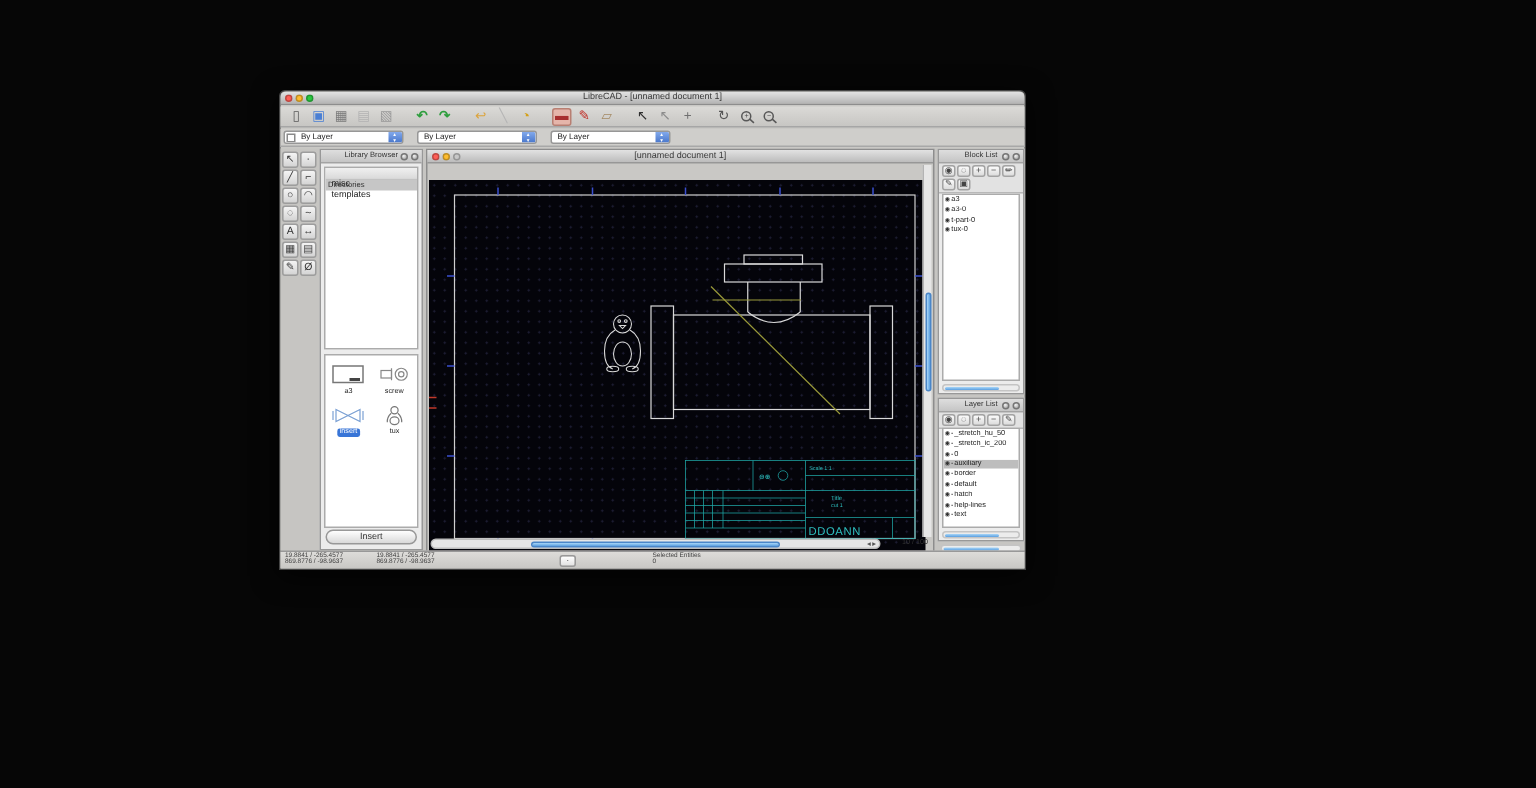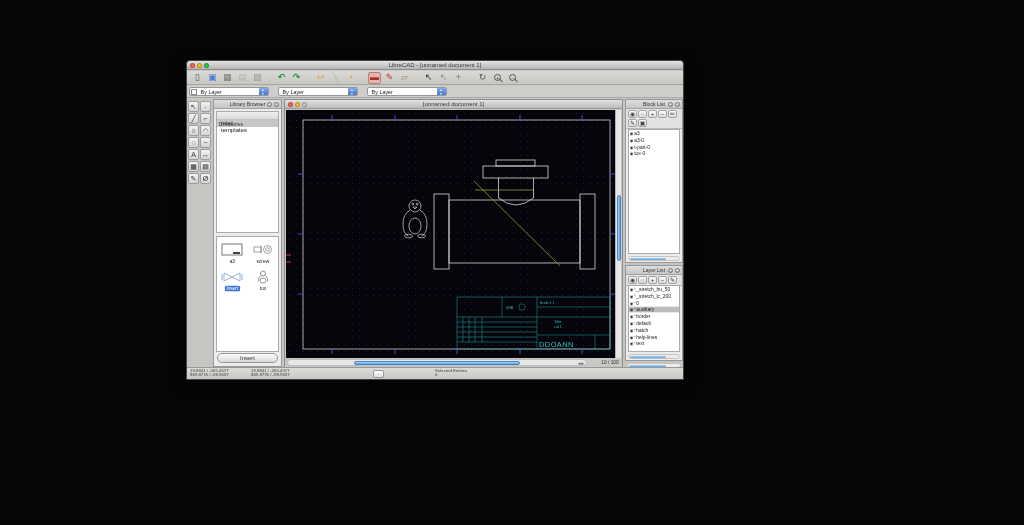--- a/index.html
+++ b/index.html
@@ -66,7 +66,7 @@
   .mdihdr{position:relative;height:9px;background:linear-gradient(#e2e2e2,#bcbcbc);border-bottom:1px solid #979797}
   .mlight{position:absolute;top:2px;width:5px;height:5px;border-radius:50%;border:.5px solid rgba(0,0,0,.25)}
   .mdititle{position:absolute;left:0;right:0;top:0;text-align:center;font-size:6px;line-height:9px;color:#3a3a3a}
-  .canvas{position:absolute;left:1px;top:10px;width:331px;height:248px;background:#04040a;
+  .canvas{position:absolute;left:1px;top:20px;width:331px;height:248px;background:#04040a;
           background-image:radial-gradient(circle,#1e1e36 .6px,transparent .8px);background-size:7px 7px}
   .canvas svg{position:absolute;left:0;top:0}
   .vscroll{position:absolute;right:1px;top:10px;width:6px;height:248px;background:#e6e6e6;border-left:1px solid #b3b3b3}

